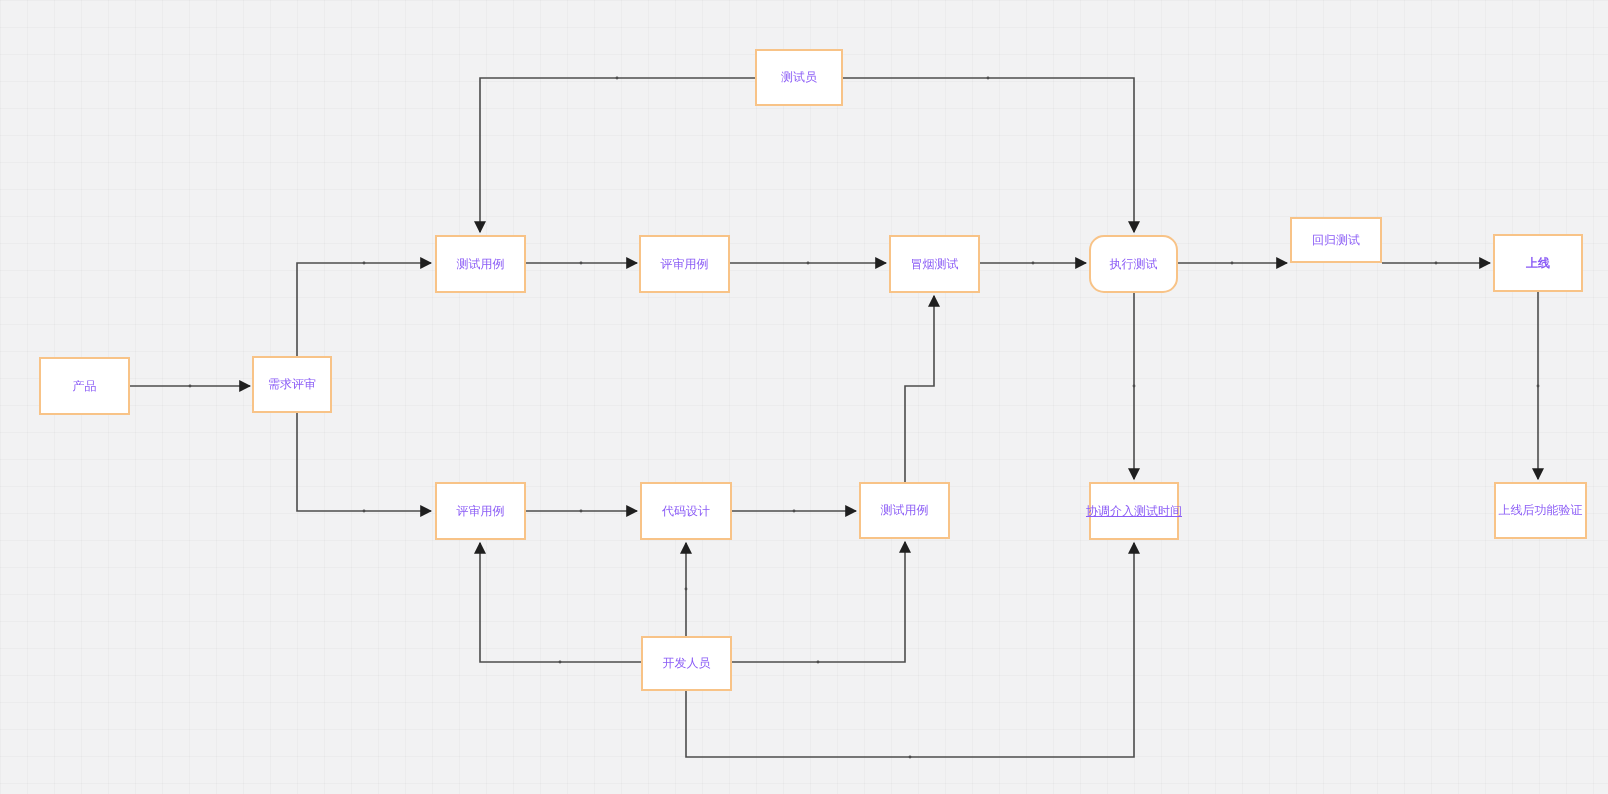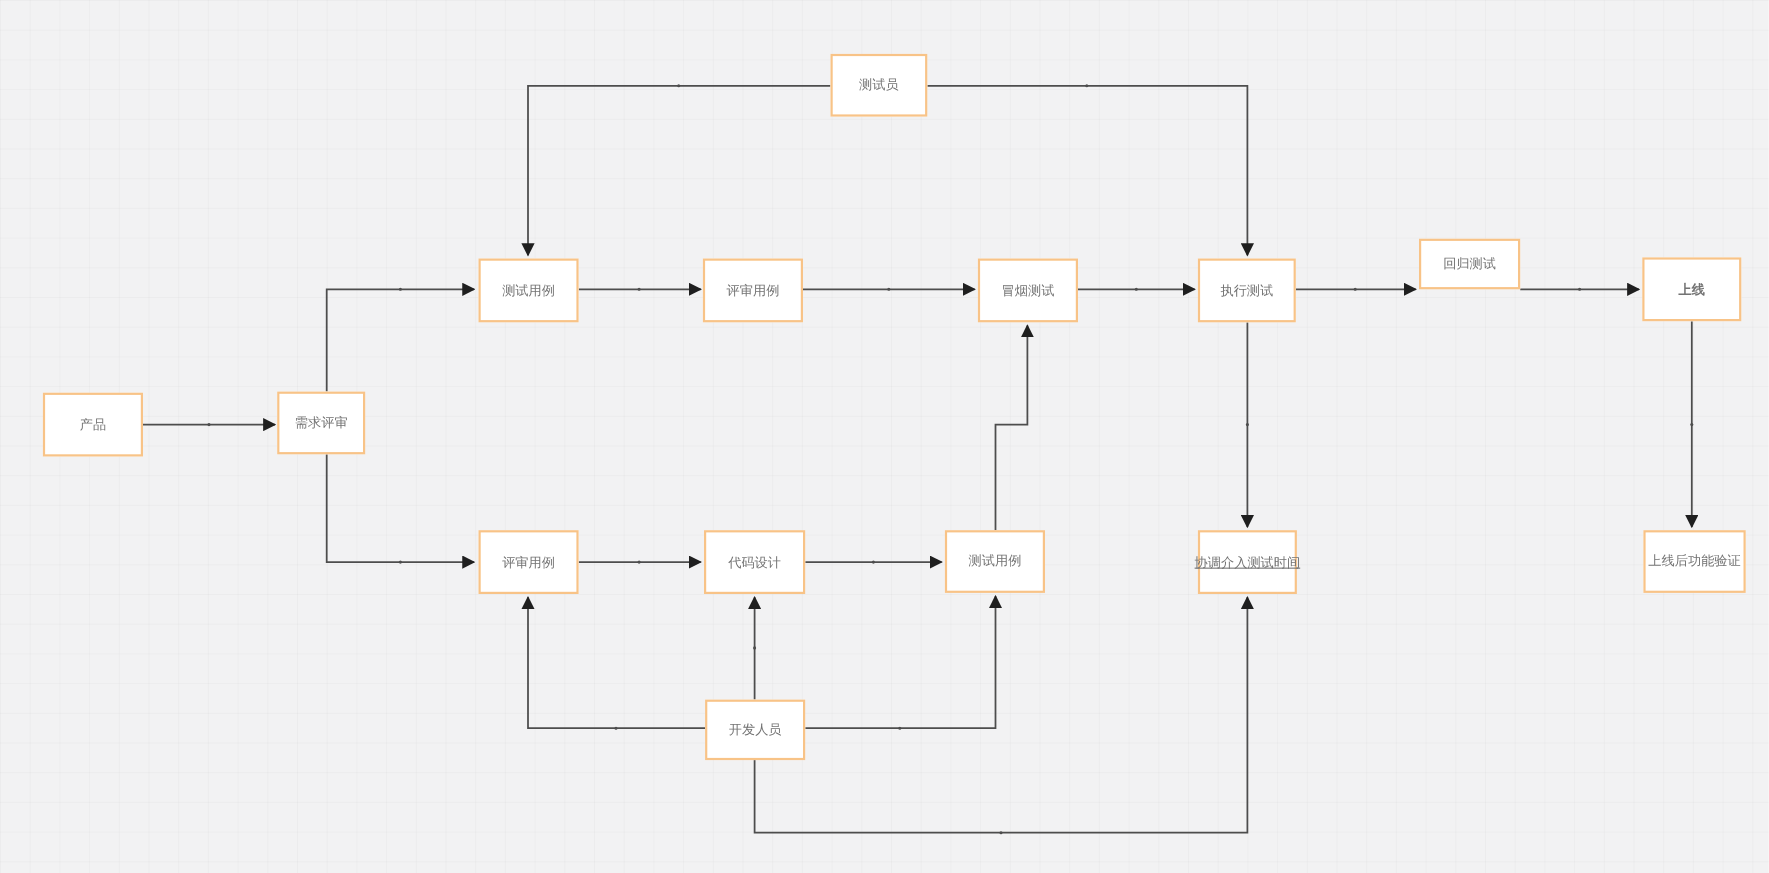--- a/index.html
+++ b/index.html
@@ -43,7 +43,7 @@
     align-items: center;
     justify-content: center;
     font-size: 12px;
-    color: #737373;
+    color: #8b5cf6;
     white-space: nowrap;
     cursor: default;
   }

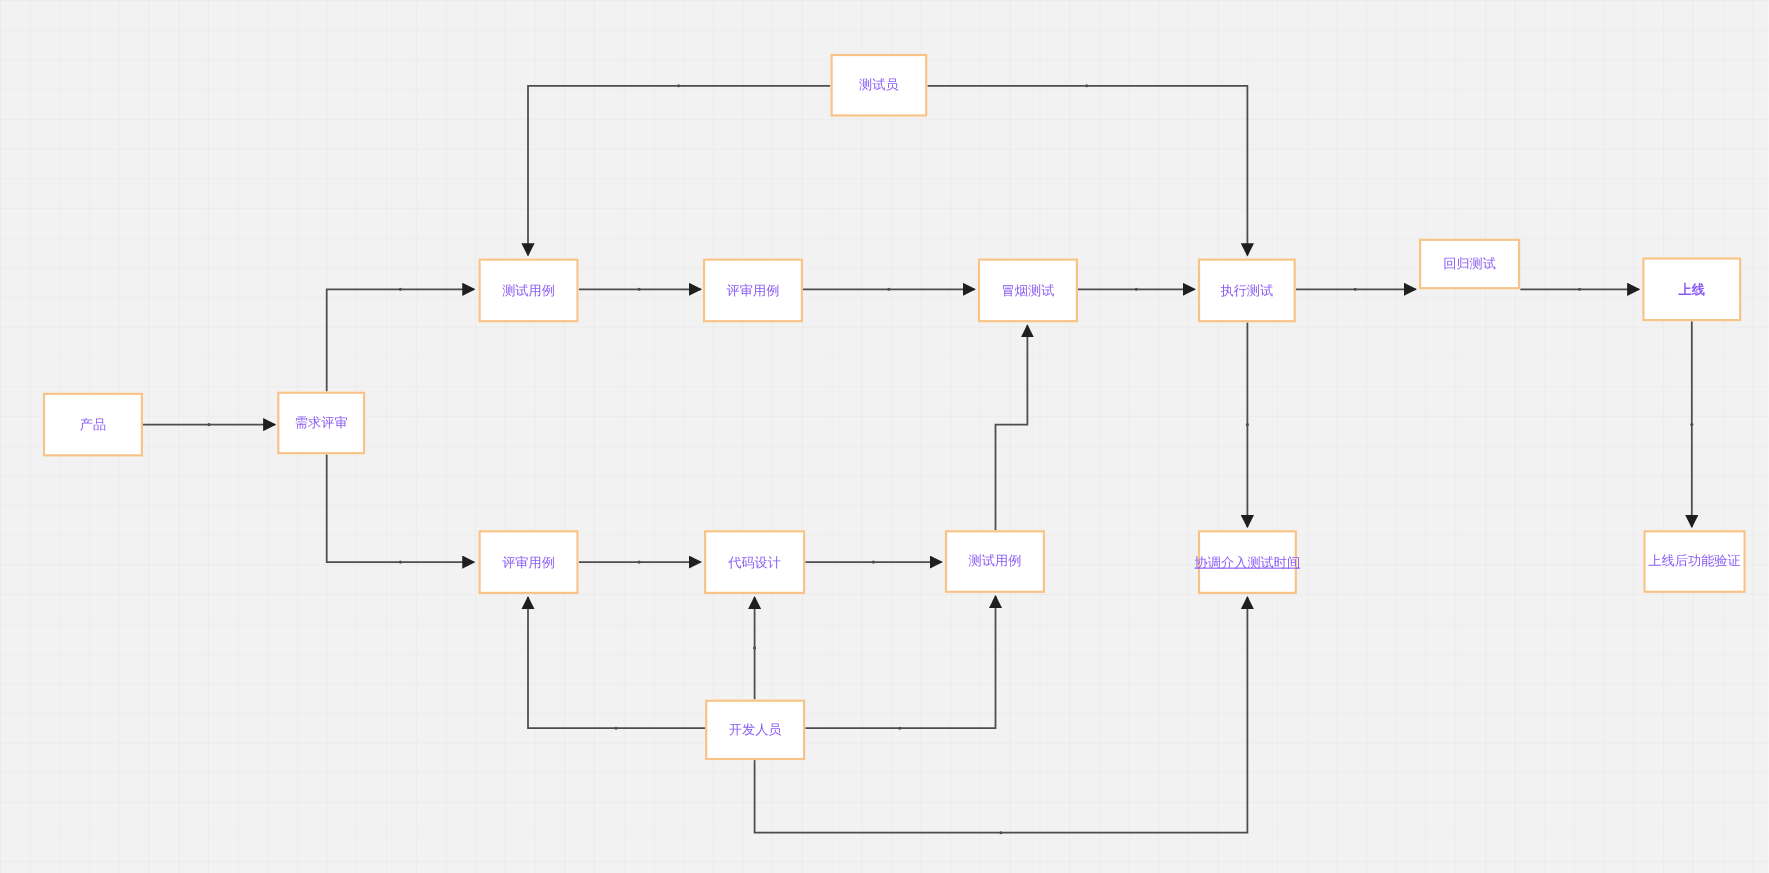--- a/index.html
+++ b/index.html
@@ -126,7 +126,7 @@
     <span>冒烟测试</span>
   </div>
 
-  <div class="node" style="left:1089px; top:235px; width:89px; height:58px;">
+  <div class="node" style="left:1089px; top:235px; width:89px; height:58px;border-radius:15px;">
     <span>执行测试</span>
   </div>
 

